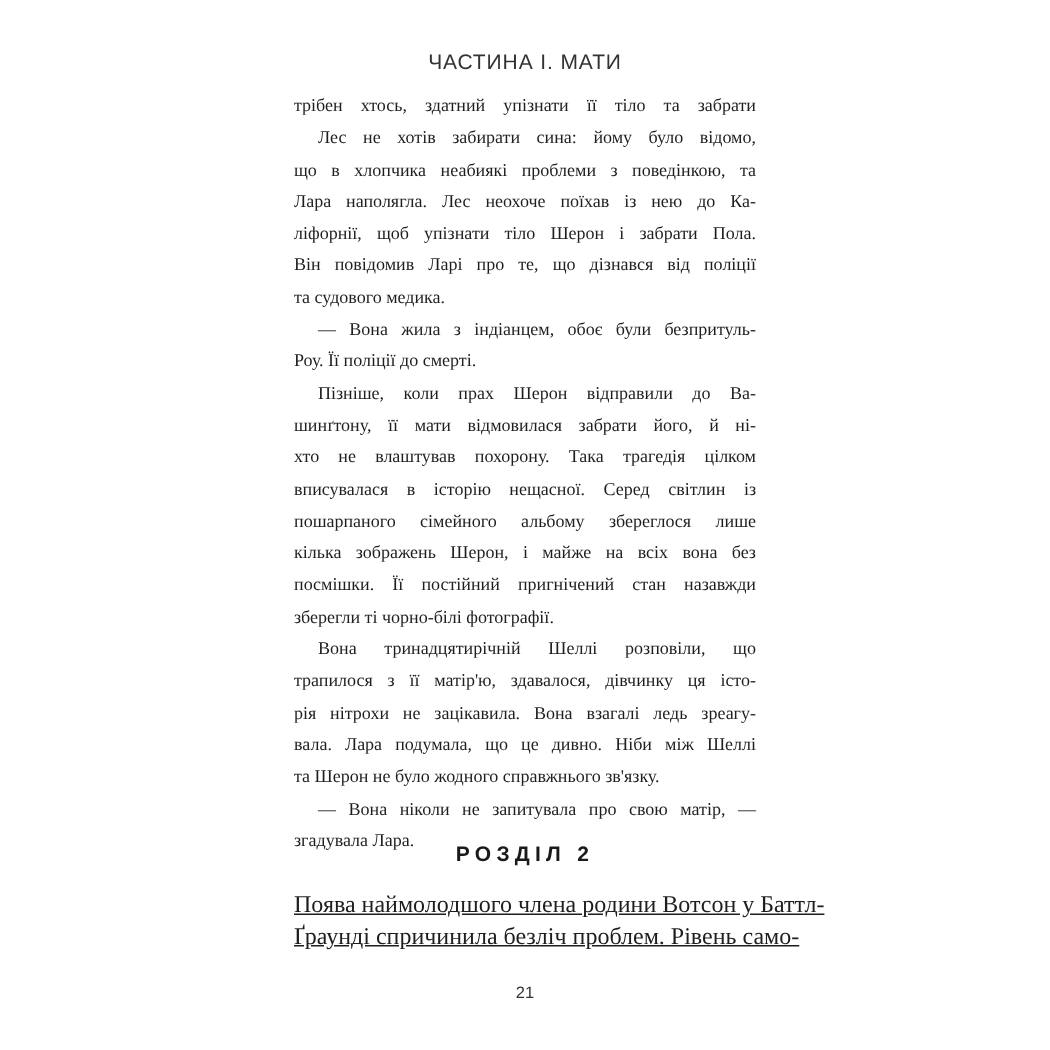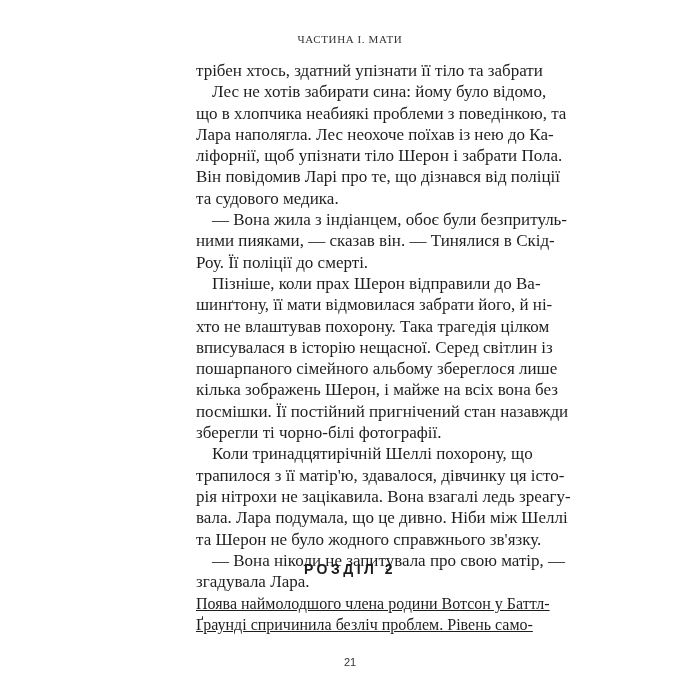--- a/index.html
+++ b/index.html
@@ -26,8 +26,8 @@
       left: 0;
       width: 700px;
       text-align: center;
-      font-family: Liberation Serif, serif;
-      font-size: 11px;
+      font-family: Liberation Sans, sans-serif;
+      font-size: 14px;
       letter-spacing: 0.6px;
       color: #333;
     }

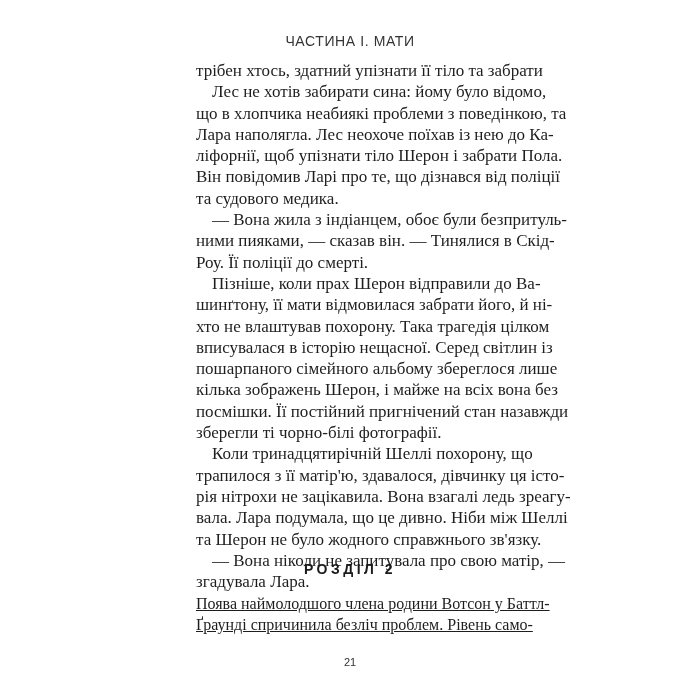--- a/index.html
+++ b/index.html
@@ -37,7 +37,7 @@
       top: 60px;
       width: 308px;
       font-family: "Liberation Serif", serif;
-      font-size: 17px;
+      font-size: 12px;
       line-height: 21.3px;
       color: #1e1e1e;
     }

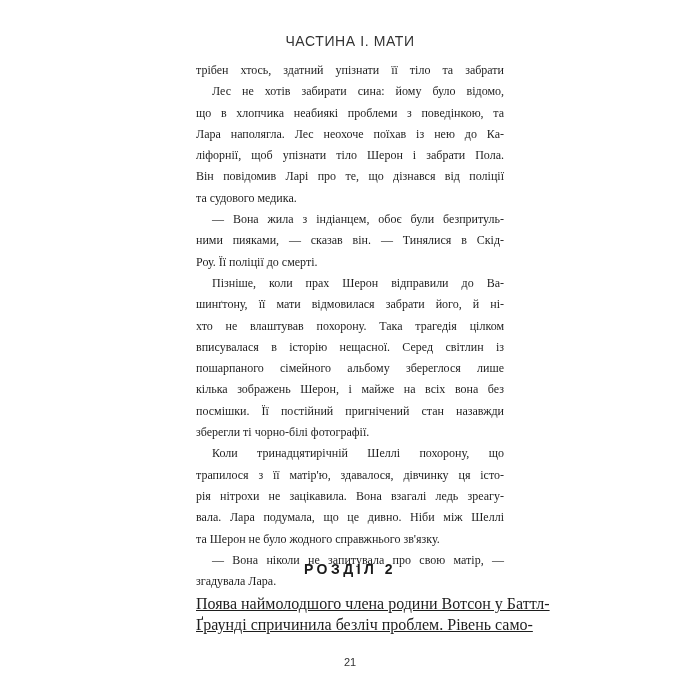--- a/index.html
+++ b/index.html
@@ -104,7 +104,6 @@
     <span class="line">Він повідомив Ларі про те, що дізнався від поліції</span>
     <span class="line last">та судового медика.</span>
     <span class="line indent">— Вона жила з індіанцем, обоє були безпритуль-</span>
-    <span class="line">ними пияками, — сказав він. — Тинялися в Скід-</span>
     <span class="line last">Роу. Її поліції до смерті.</span>
     <span class="line indent">Пізніше, коли прах Шерон відправили до Ва-</span>
     <span class="line">шинґтону, її мати відмовилася забрати його, й ні-</span>

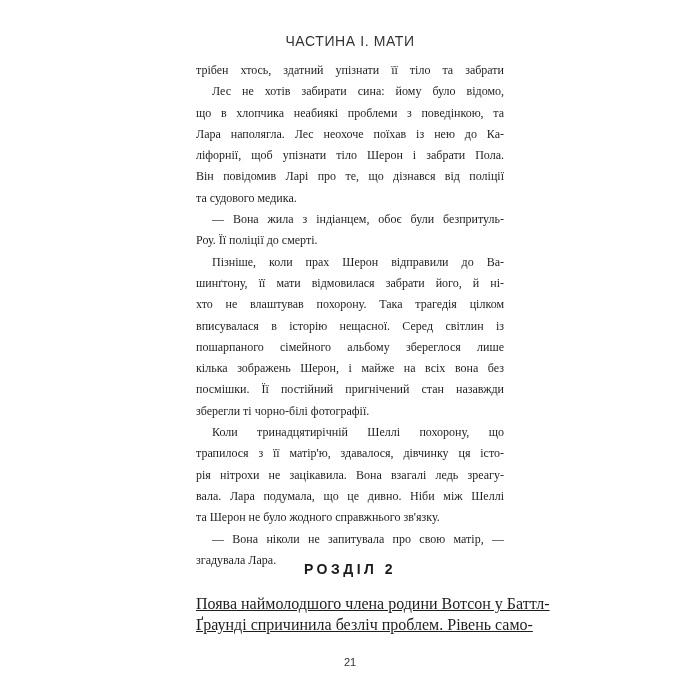--- a/index.html
+++ b/index.html
@@ -113,7 +113,7 @@
     <span class="line">кілька зображень Шерон, і майже на всіх вона без</span>
     <span class="line">посмішки. Її постійний пригнічений стан назавжди</span>
     <span class="line last">зберегли ті чорно-білі фотографії.</span>
-    <span class="line indent">Коли тринадцятирічній Шеллі похорону, що</span>
+    <span class="line indent">Вона тринадцятирічній Шеллі розповіли, що</span>
     <span class="line">трапилося з її матір'ю, здавалося, дівчинку ця істо-</span>
     <span class="line">рія нітрохи не зацікавила. Вона взагалі ледь зреагу-</span>
     <span class="line">вала. Лара подумала, що це дивно. Ніби між Шеллі</span>

